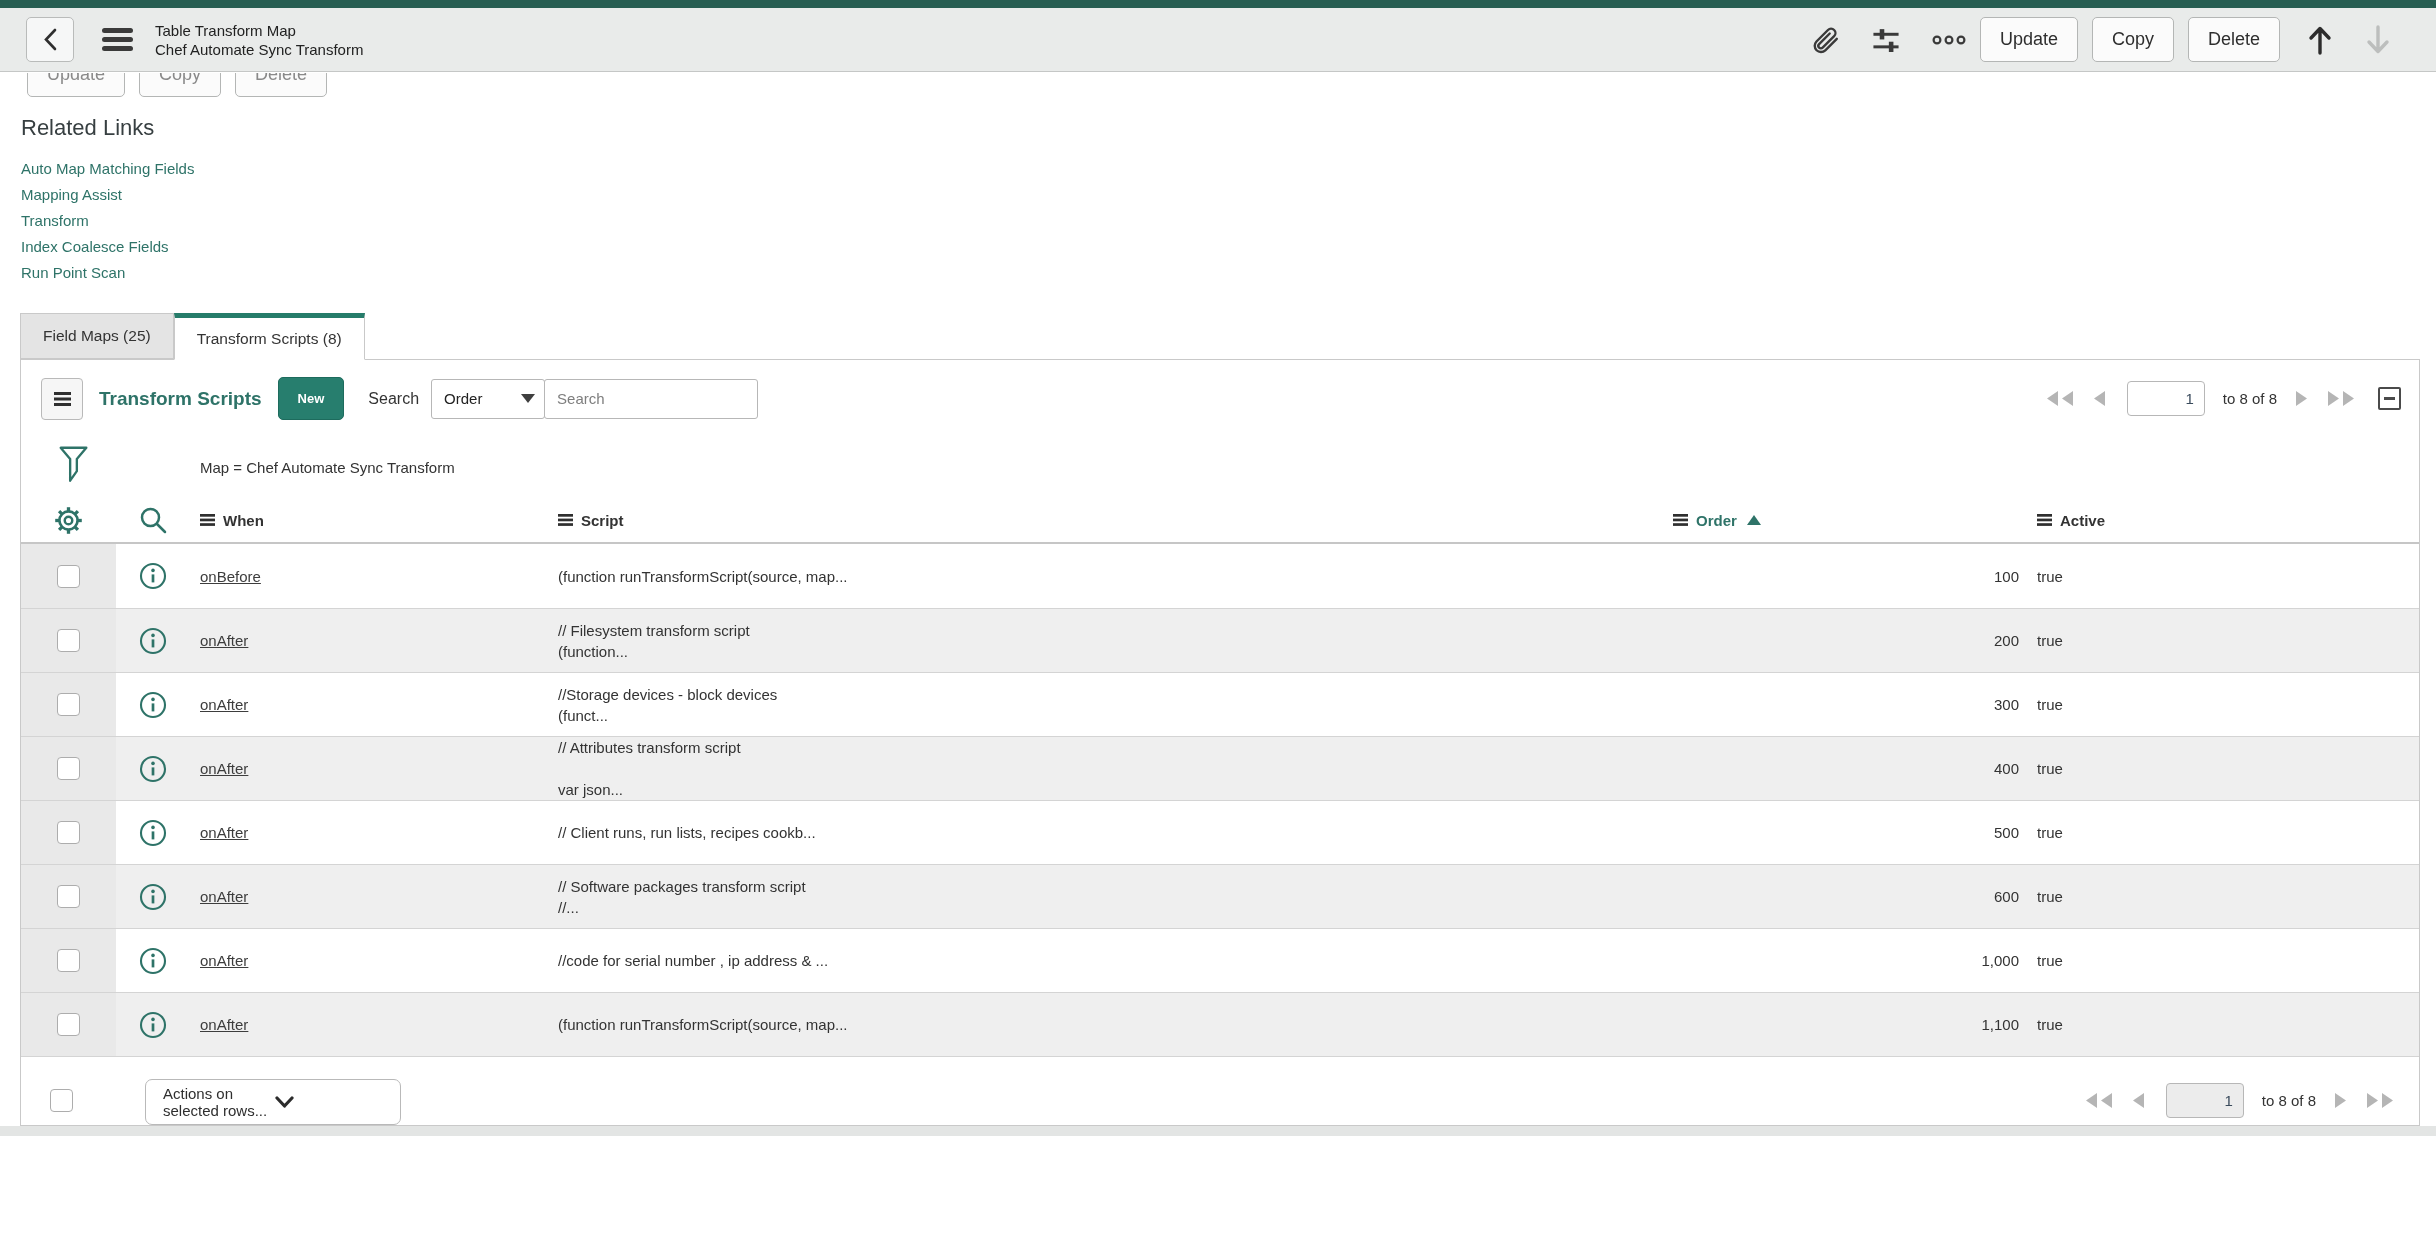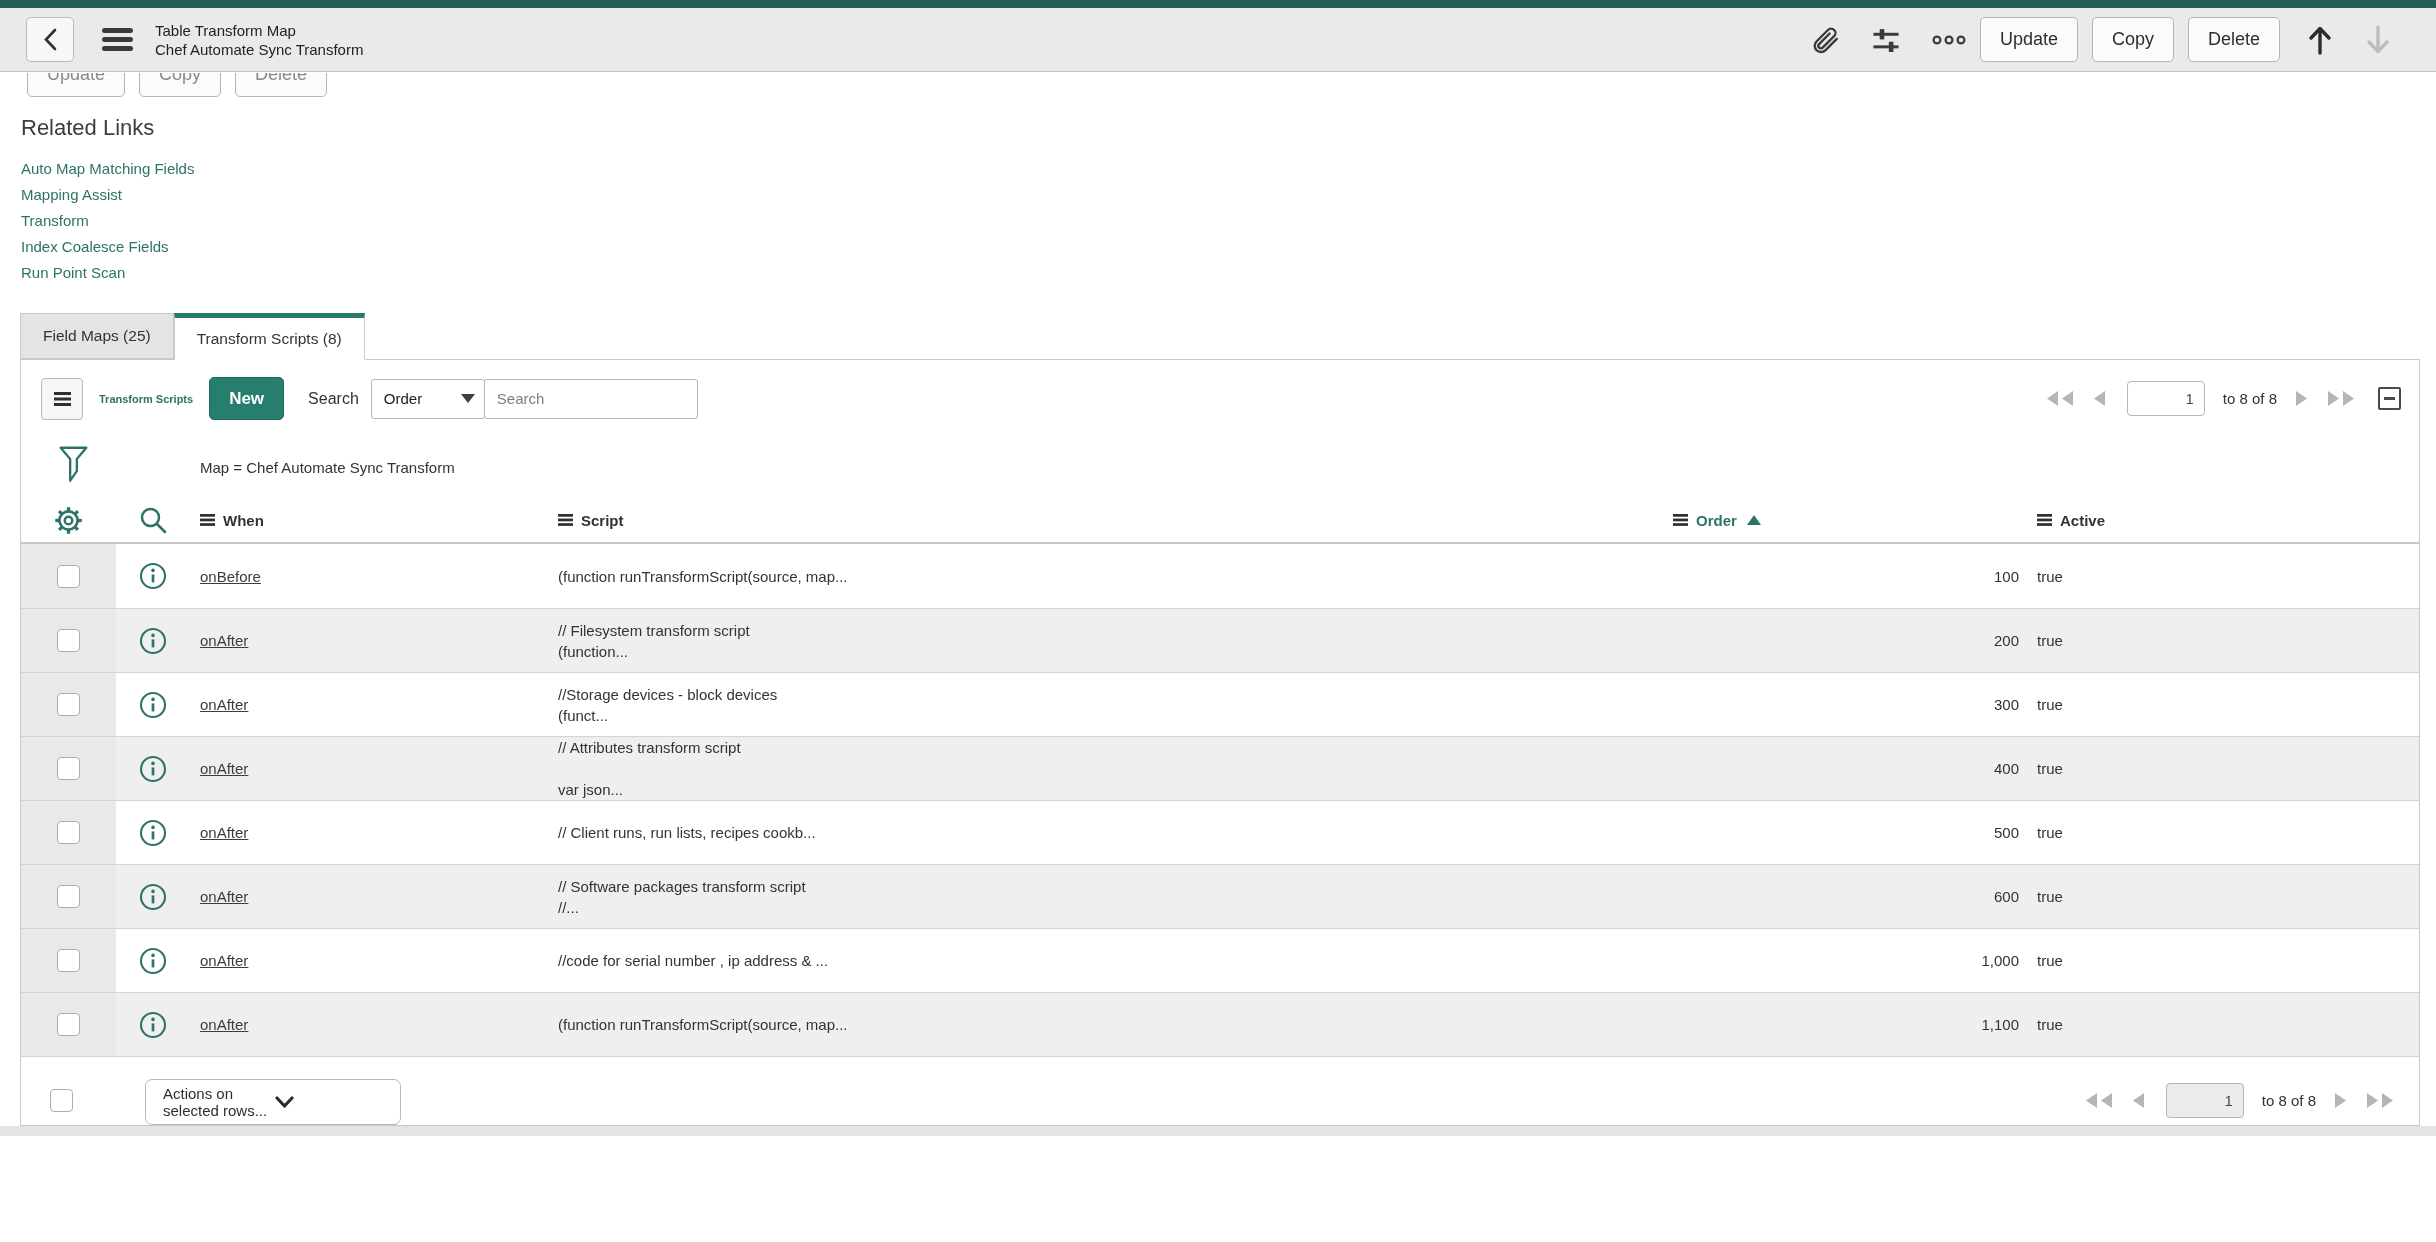--- a/index.html
+++ b/index.html
@@ -48,7 +48,7 @@
   .toolbar { height:78px; display:flex; align-items:center; padding:0 18px 0 20px; }
   .listmenu { width:42px; height:42px; background:#f6f6f6; border:1px solid #b9b9b9; border-radius:4px;
     display:flex; align-items:center; justify-content:center; cursor:pointer; }
-  .listtitle { margin-left:16px; font-size:11px; font-weight:600; color:#2e7368; }
+  .listtitle { margin-left:16px; font-size:19px; font-weight:600; color:#2e7368; }
   .newbtn { margin-left:16px; height:43px; padding:0 19px; background:#277e6e; border:1px solid #1d6b5d;
     border-radius:5px; color:#fff; font-size:17px; font-weight:600; cursor:pointer; font-family:inherit; }
   .searchlabel { margin-left:24px; font-size:16px; color:#333; }

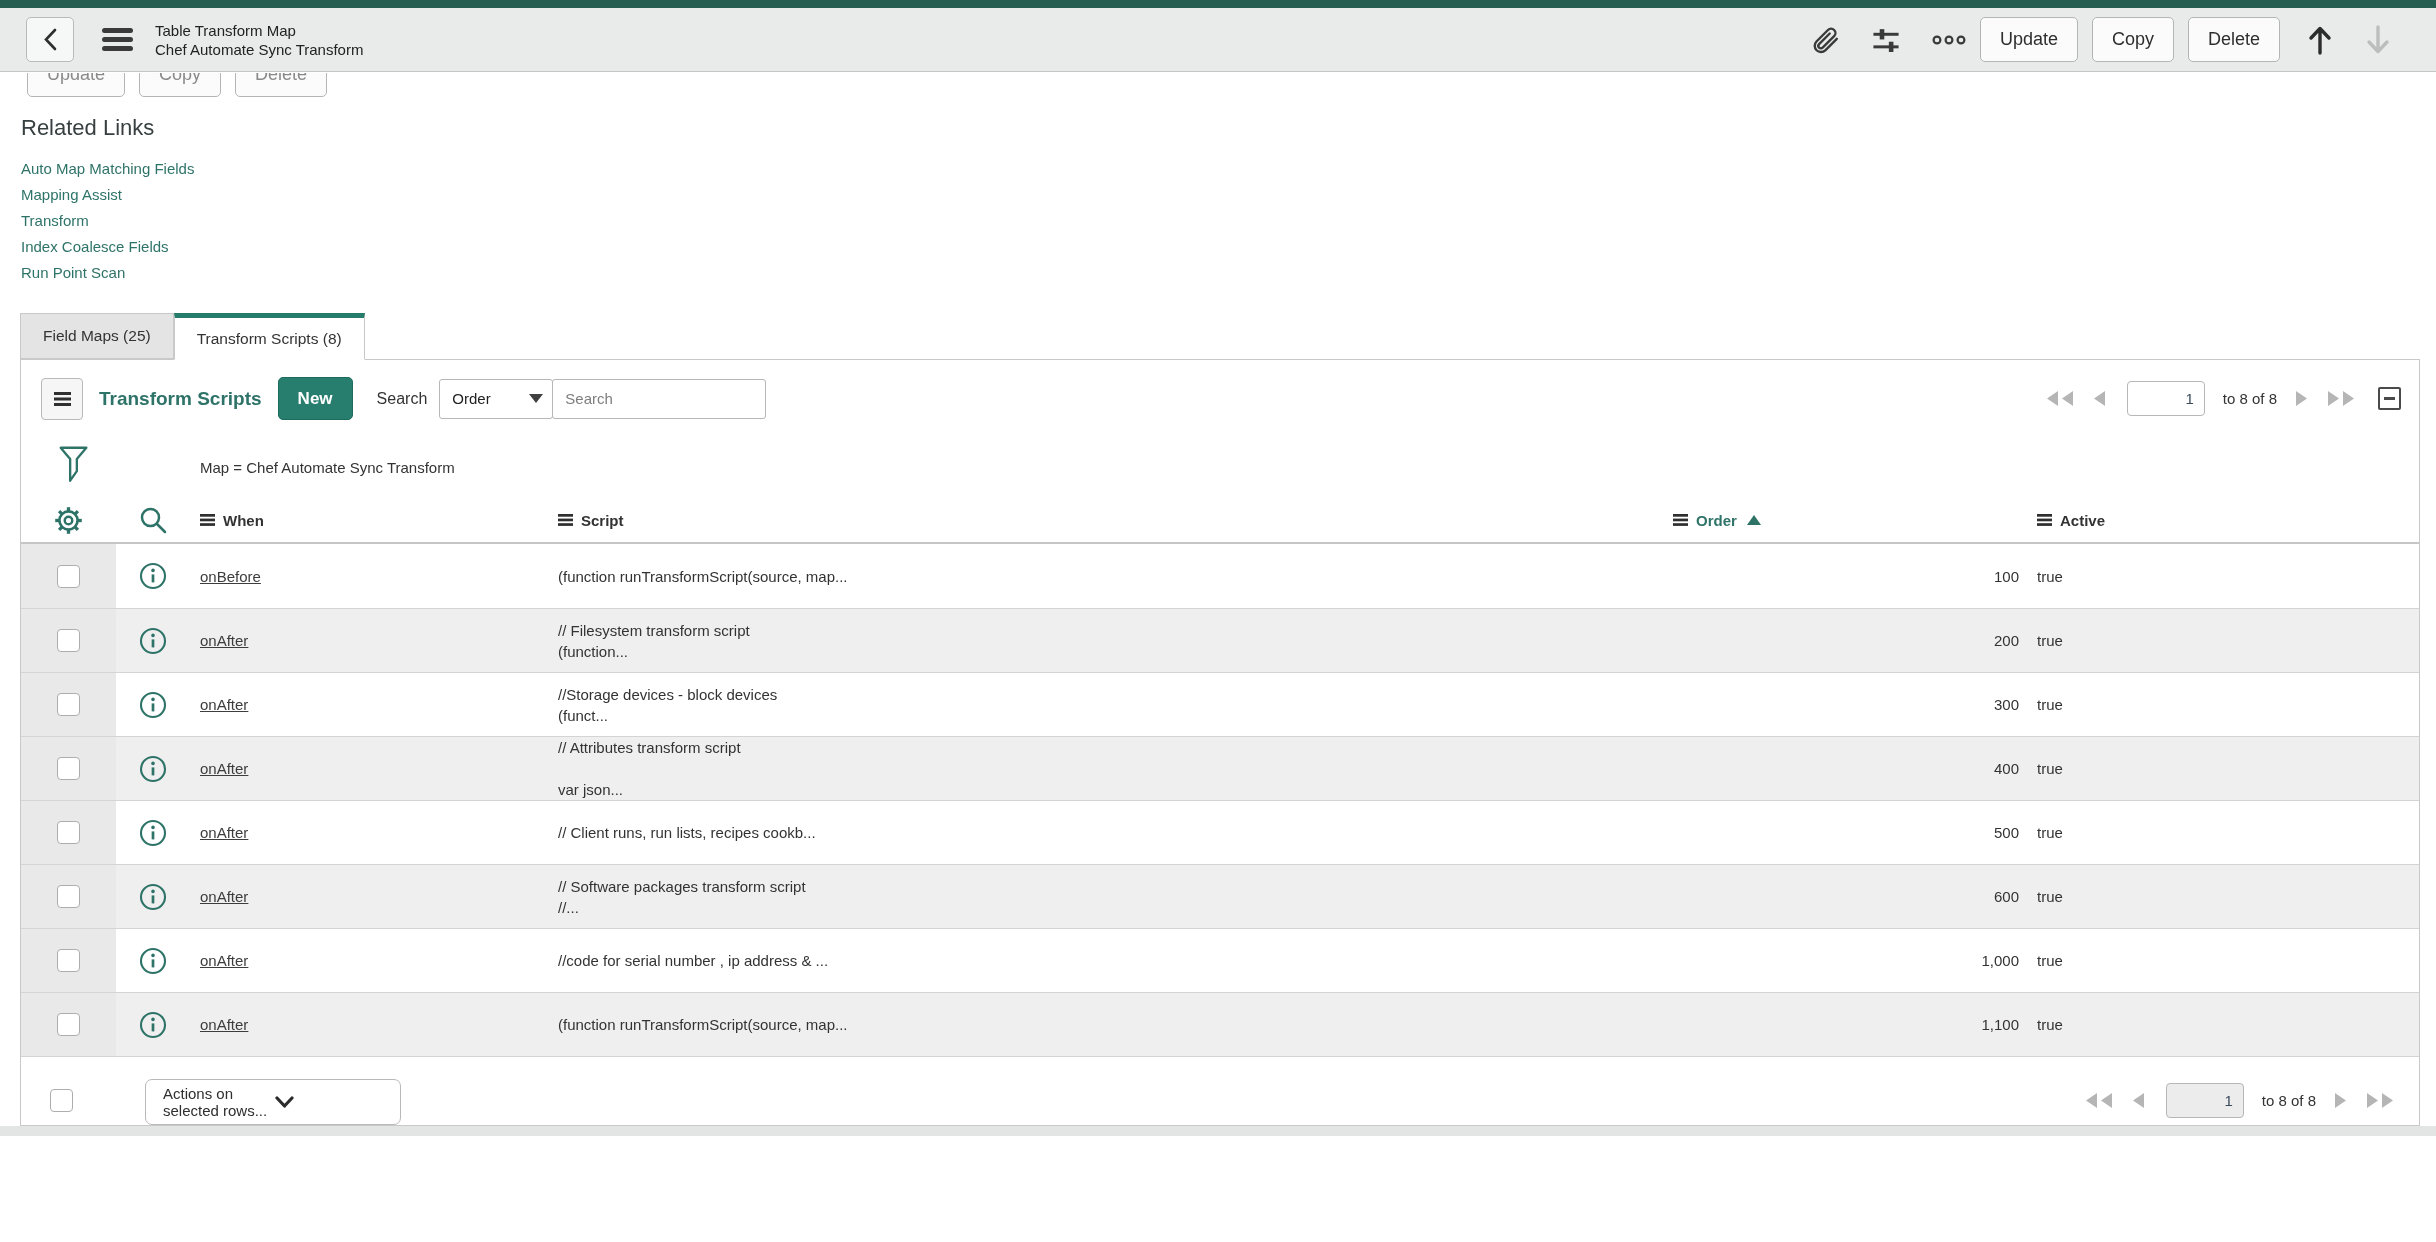--- a/index.html
+++ b/index.html
@@ -50,7 +50,7 @@
     display:flex; align-items:center; justify-content:center; cursor:pointer; }
   .listtitle { margin-left:16px; font-size:19px; font-weight:600; color:#2e7368; }
   .newbtn { margin-left:16px; height:43px; padding:0 19px; background:#277e6e; border:1px solid #1d6b5d;
-    border-radius:5px; color:#fff; font-size:17px; font-weight:600; cursor:pointer; font-family:inherit; }
+    border-radius:5px; color:#fff; font-size:13px; font-weight:600; cursor:pointer; font-family:inherit; }
   .searchlabel { margin-left:24px; font-size:16px; color:#333; }
   .fieldselect { margin-left:12px; height:40px; width:114px; background:#fff; border:1px solid #b7b7b7;
     border-radius:3px; display:flex; align-items:center; padding:0 9px 0 12px; cursor:pointer; }

